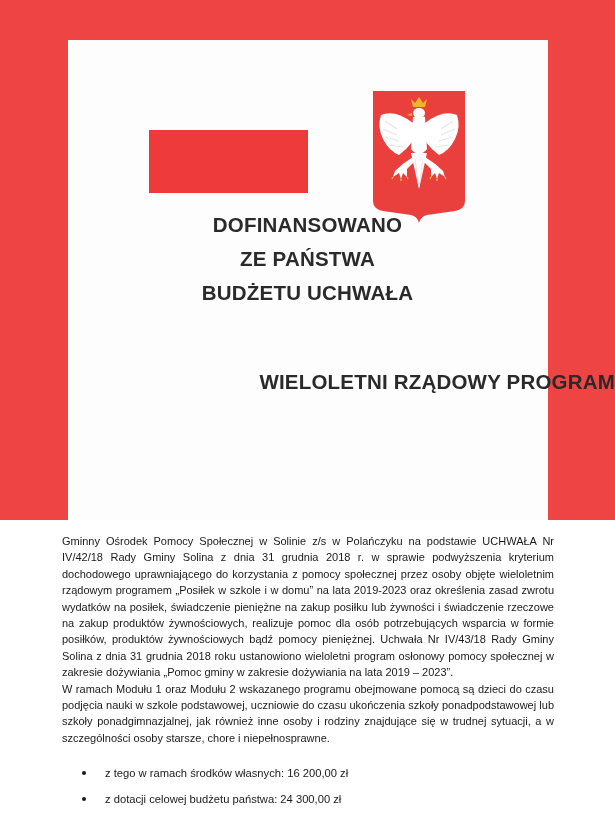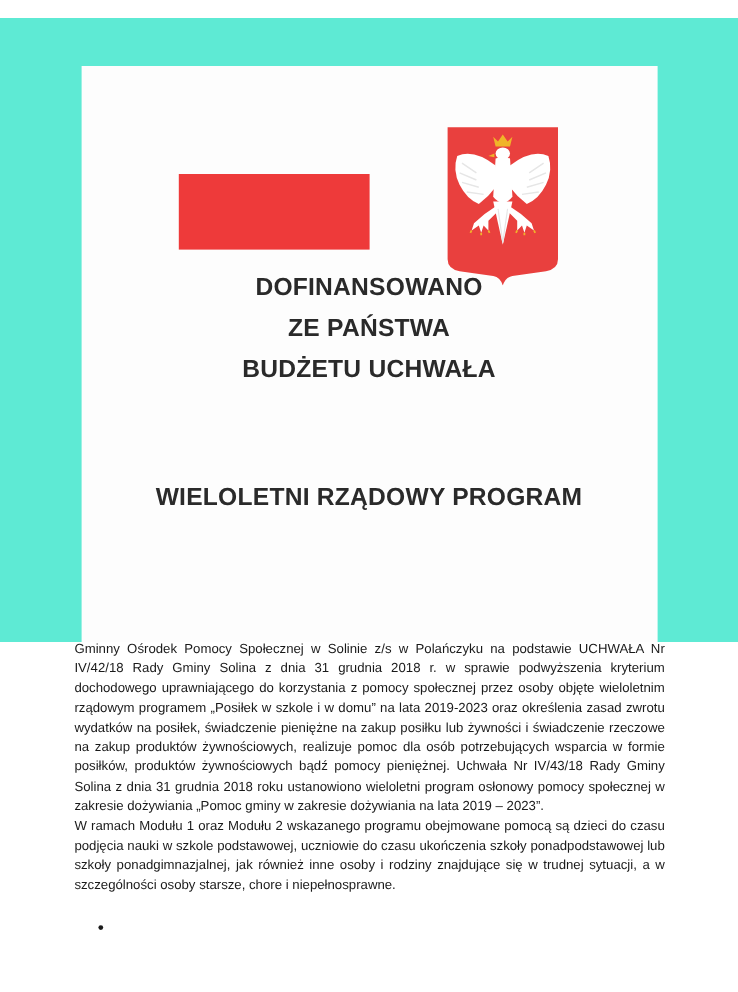--- a/index.html
+++ b/index.html
@@ -21,8 +21,7 @@
       top: 0;
       width: 615px;
       height: 520px;
-      background: #5eead4;
-      margin-top: 15px;
+      background: #ef4444;
     }
     .poster-ghost {
       position: absolute;

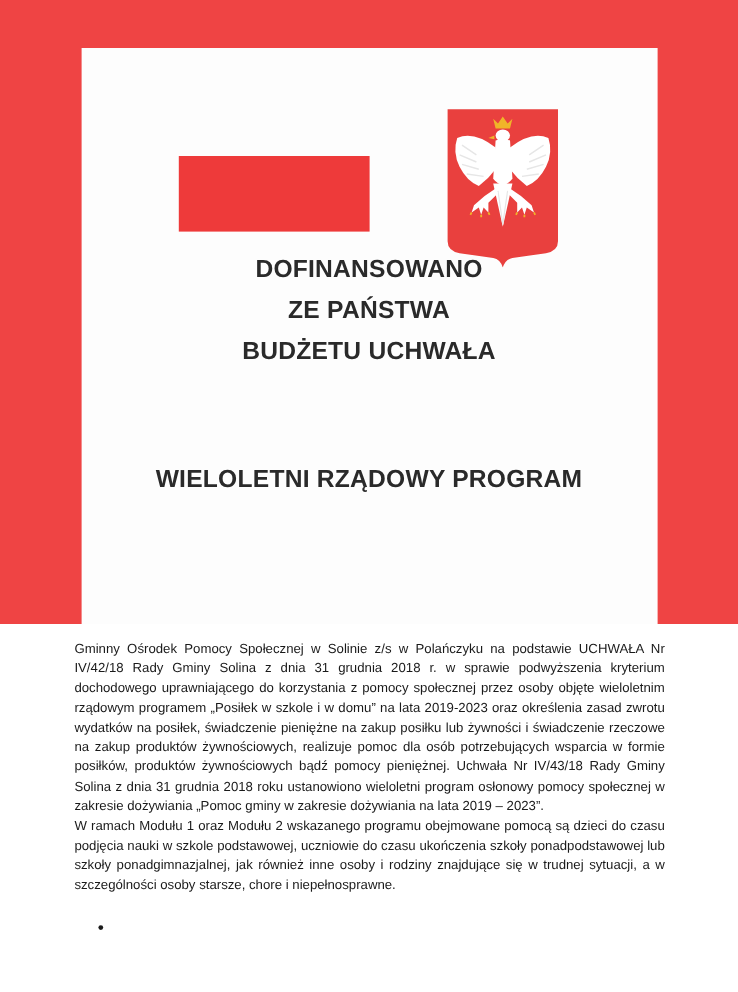--- a/index.html
+++ b/index.html
@@ -143,7 +143,7 @@
     <div class="h1-line">BUDŻETU UCHWAŁA</div>
   </div>
 
-  <div class="poster-heading" style="top:390px;">
+  <div class="poster-heading" style="top:372px;text-align:right;">
     <div class="h2-line" style="margin-bottom:18px;">WIELOLETNI RZĄDOWY PROGRAM</div>
   </div>
 </div>

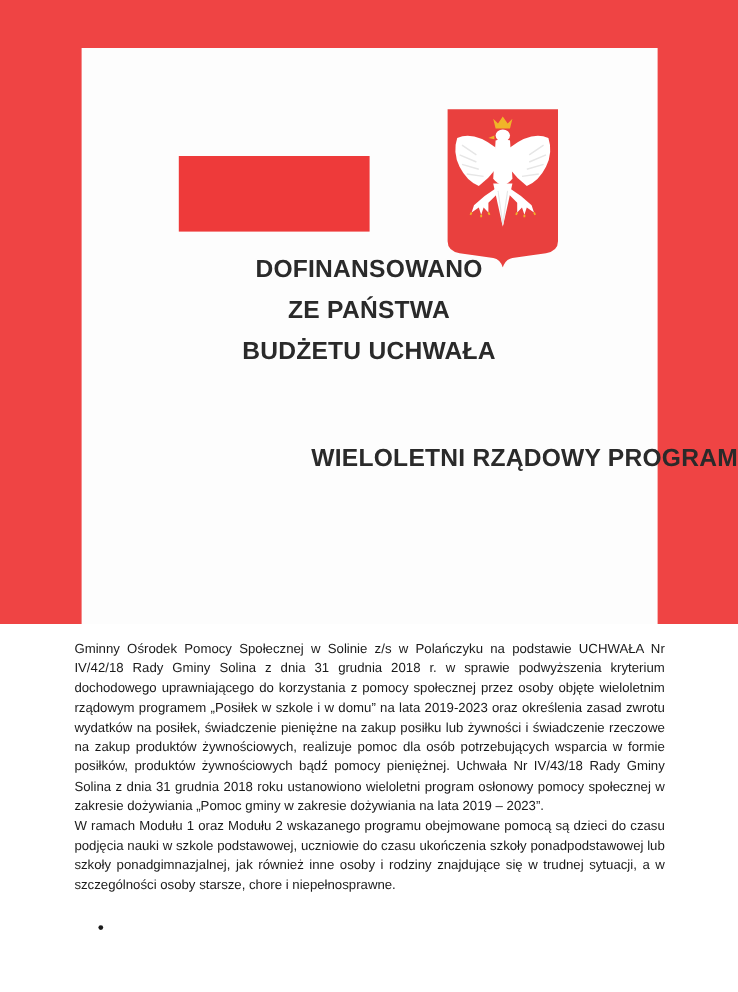--- a/index.html
+++ b/index.html
@@ -156,6 +156,10 @@
 <ul class="bullets">
   <li>
     <span class="bullet-dot"></span>
+    <span>z tego w ramach środków własnych: 16 200,00 zł</span>
+  </li>
+  <li>
+    <span class="bullet-dot"></span>
   </li>
 </ul>
 

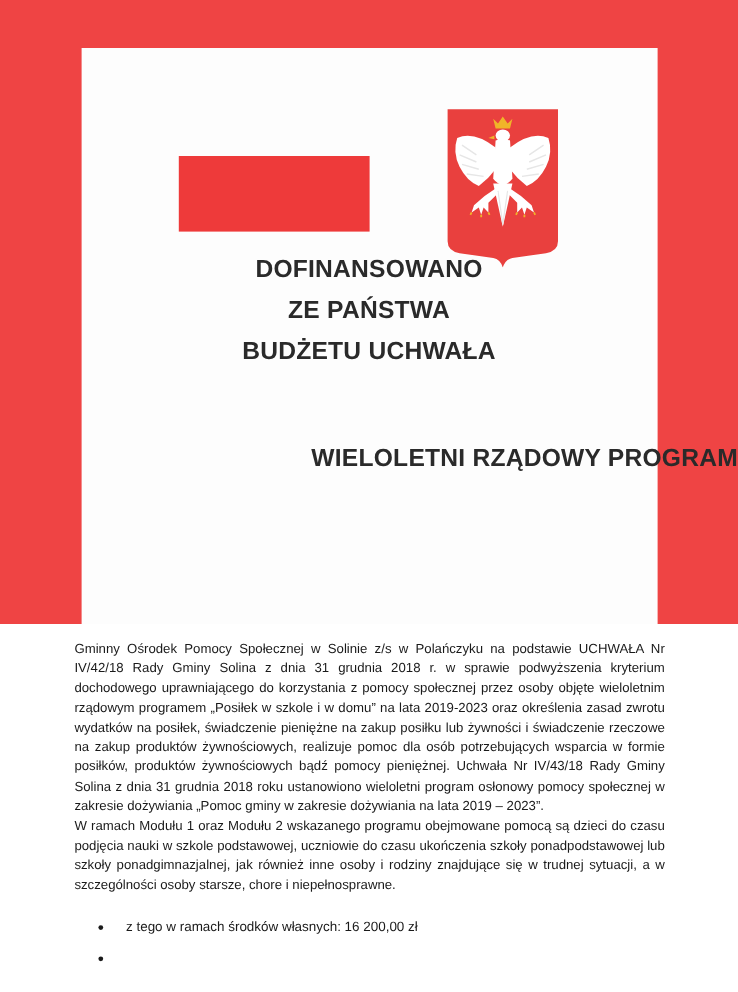--- a/index.html
+++ b/index.html
@@ -160,6 +160,7 @@
   </li>
   <li>
     <span class="bullet-dot"></span>
+    <span>z dotacji celowej budżetu państwa: 24 300,00 zł</span>
   </li>
 </ul>
 

